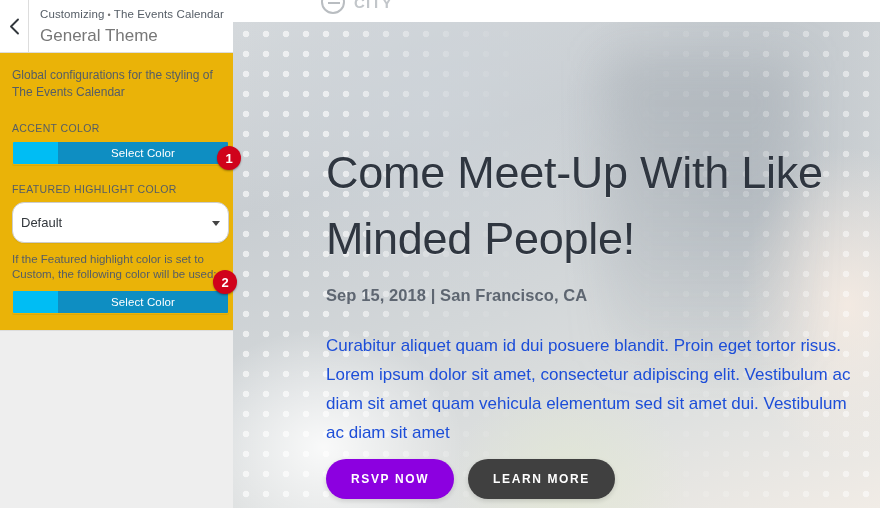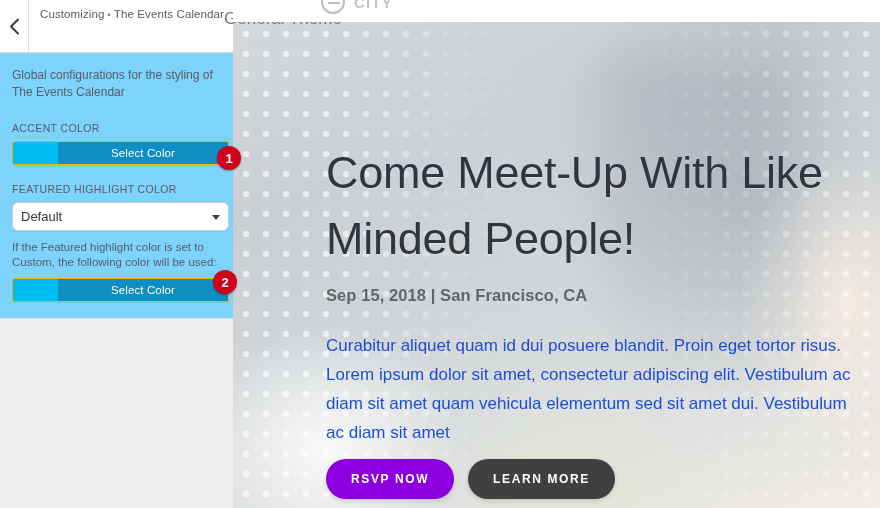--- a/index.html
+++ b/index.html
@@ -55,7 +55,7 @@
     flex: 1;
     padding: 6px 10px 0 11px;
     display: flex;
-    flex-direction: row;
+    flex-direction: column;
     justify-content: flex-start;
   }
 

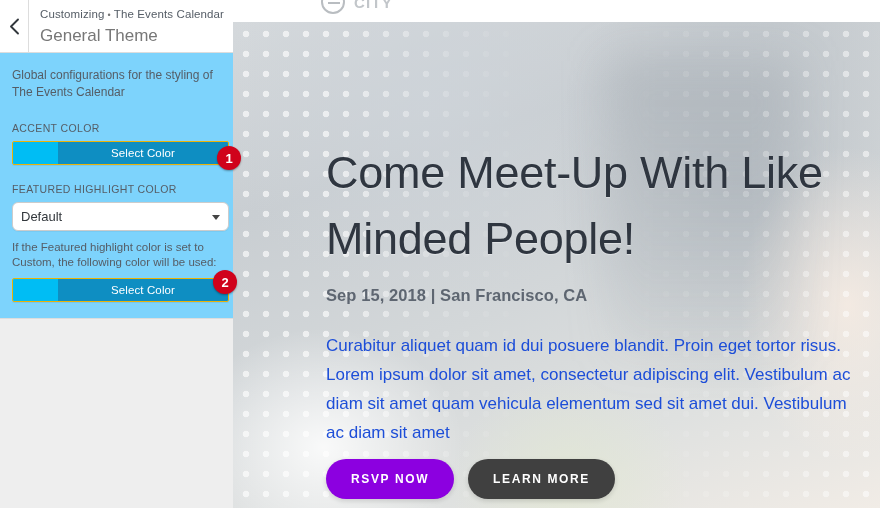--- a/index.html
+++ b/index.html
@@ -84,7 +84,7 @@
   }
 
   .panel-body {
-    background: #7dd3fc;
+    background: #eab308;
     border-bottom: 1px solid #ddd;
     padding: 14px 4px 16px 12px;
   }

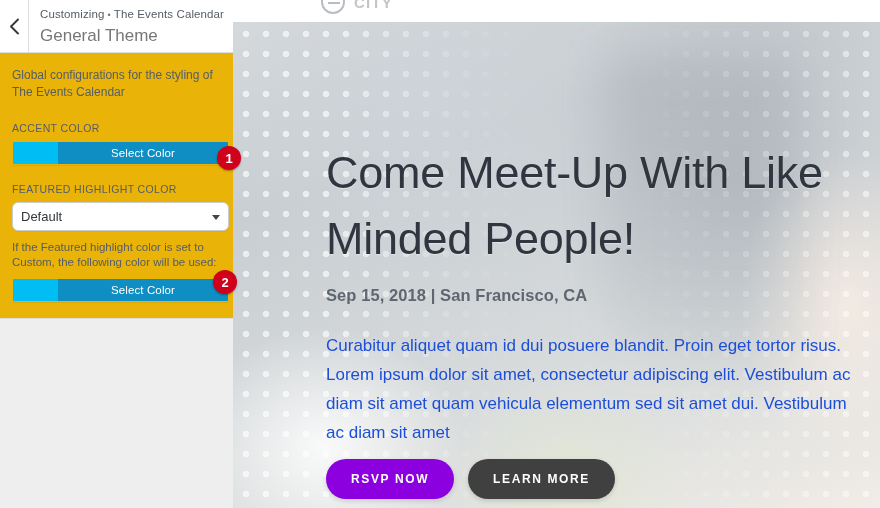--- a/index.html
+++ b/index.html
@@ -144,10 +144,10 @@
   }
   .styled-select {
     width: 100%;
-    height: 29px;
+    height: 41px;
     background: #fff;
     border: 1px solid #cccccc;
-    border-radius: 6px;
+    border-radius: 12px;
     font-family: "Liberation Sans", sans-serif;
     font-size: 13px;
     color: #32373c;

